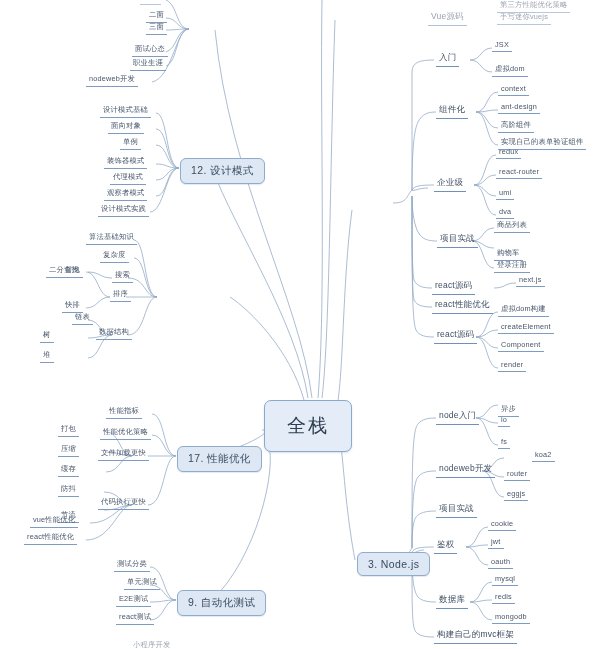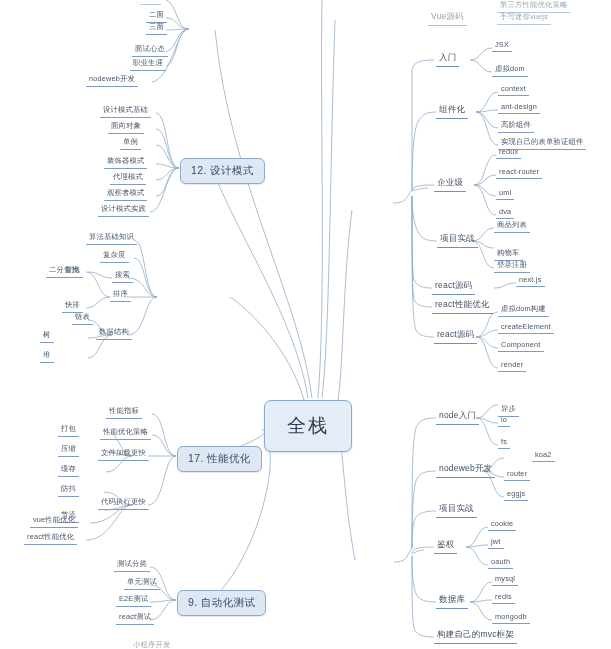--- a/index.html
+++ b/index.html
@@ -134,6 +134,7 @@
   <div class="node leaf sm" style="left:498px;top:340px;">Component</div>
   <div class="node leaf sm" style="left:498px;top:360px;">render</div>
 
+  <div class="node branch" style="left:357px;top:552px;">3. Node.js</div>
 
   <div class="node leaf l2" style="left:436px;top:410px;">node入门</div>
   <div class="node leaf sm" style="left:498px;top:404px;text-align:right;">异步</div>

